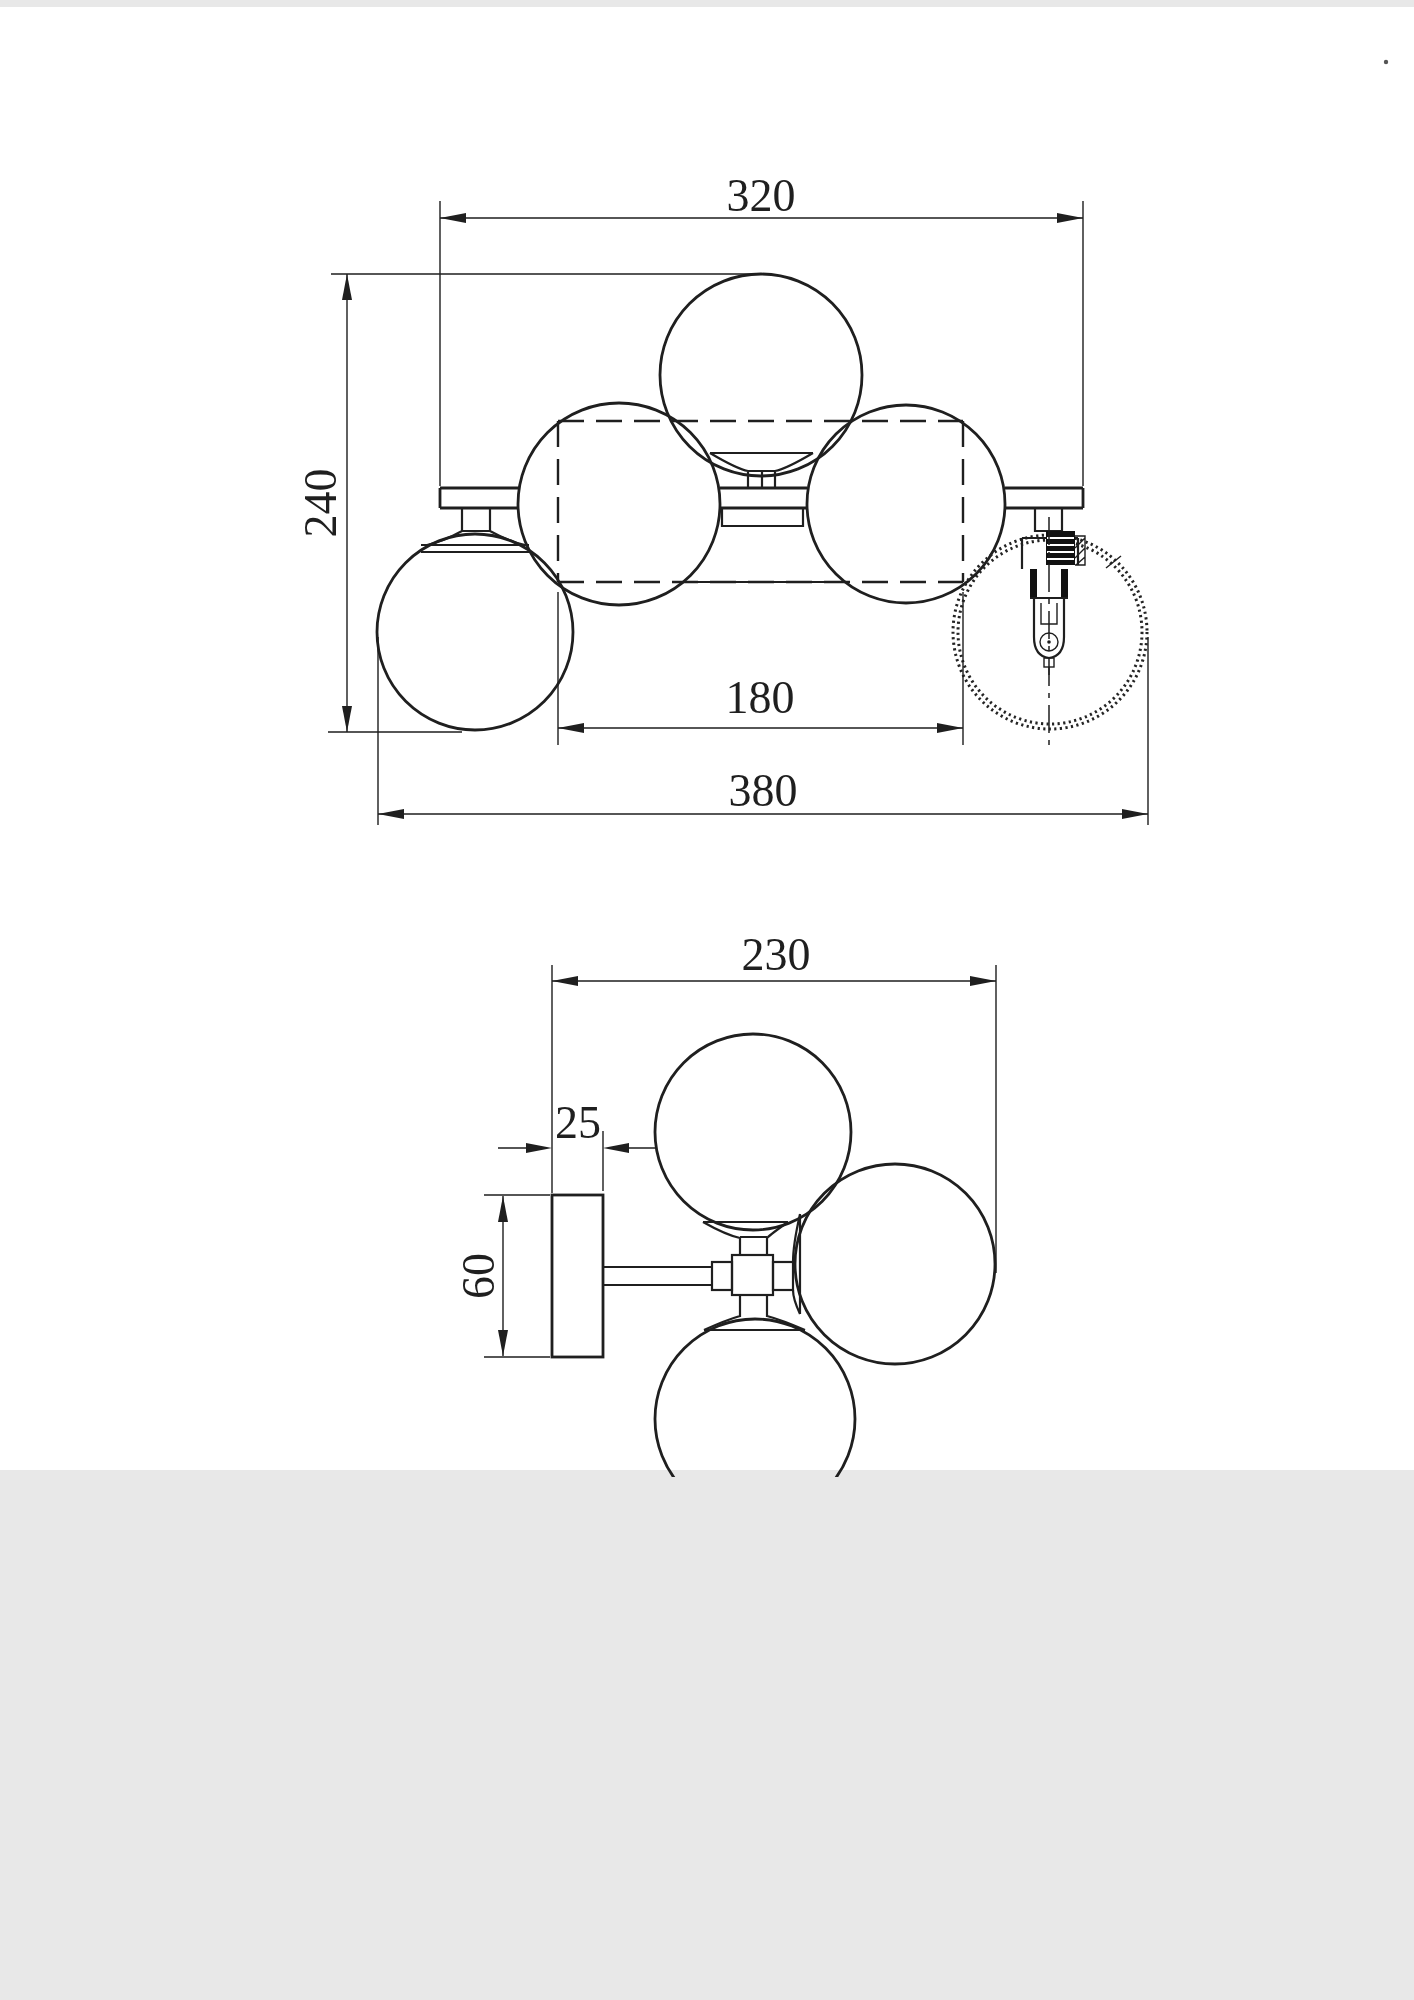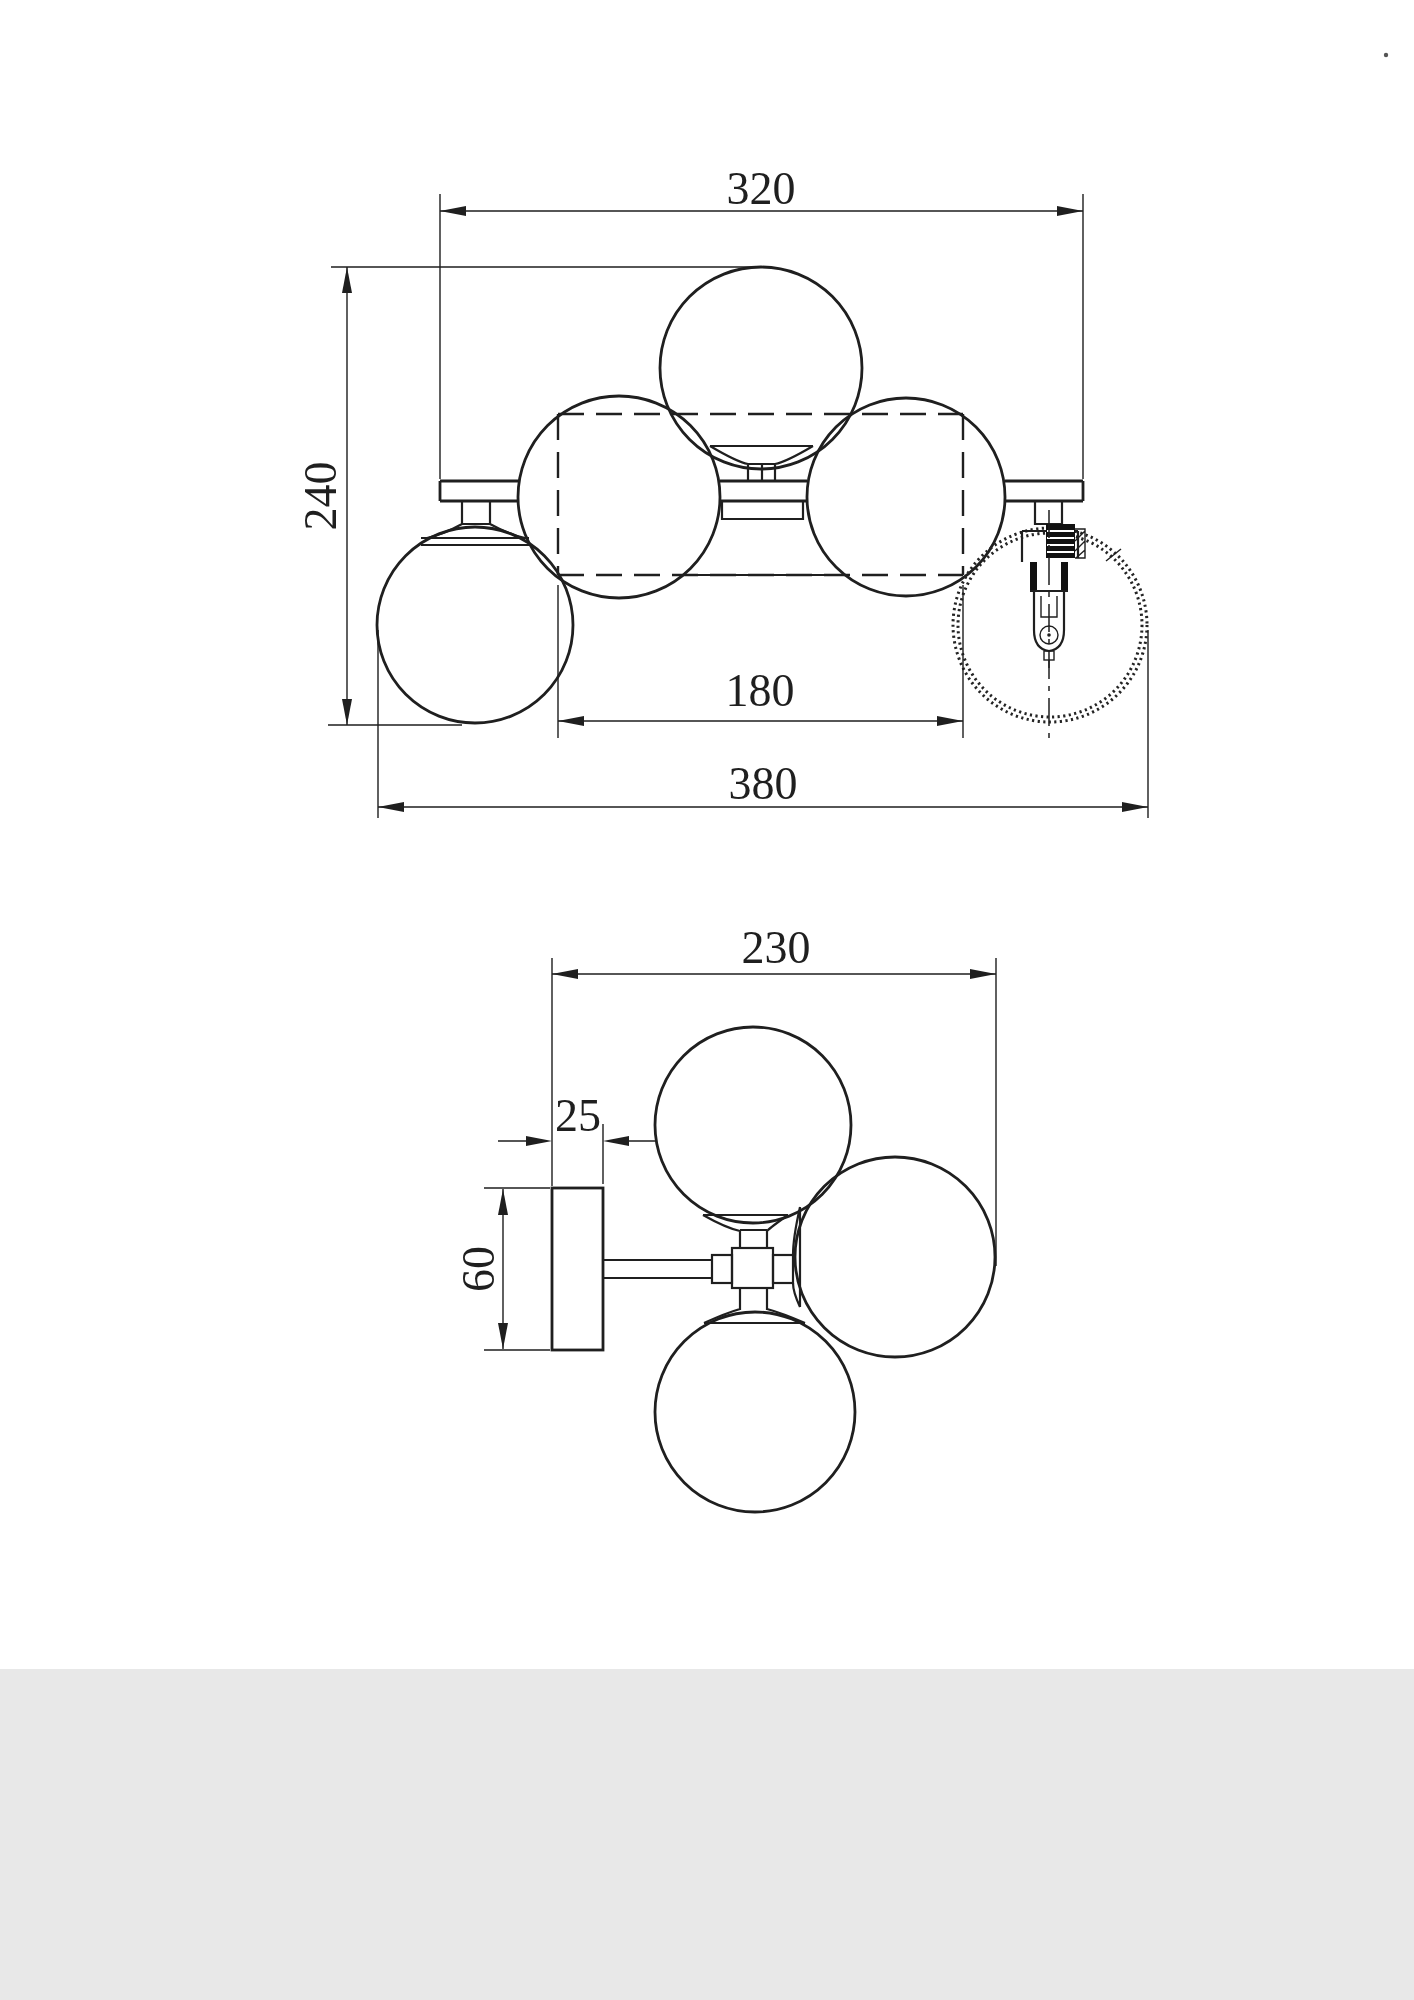--- a/index.html
+++ b/index.html
@@ -4,7 +4,7 @@
 <style>
   html,body{margin:0;padding:0;background:#e8e8e8;}
   .canvas{
-    width:1414px;height:1669px;background:#ffffff;position:relative;margin:0 auto;
+    width:1414px;height:1463px;background:#ffffff;position:relative;margin:7px auto;
     font-family:"Liberation Serif","DejaVu Serif",serif;
   }
   svg{display:block;}

